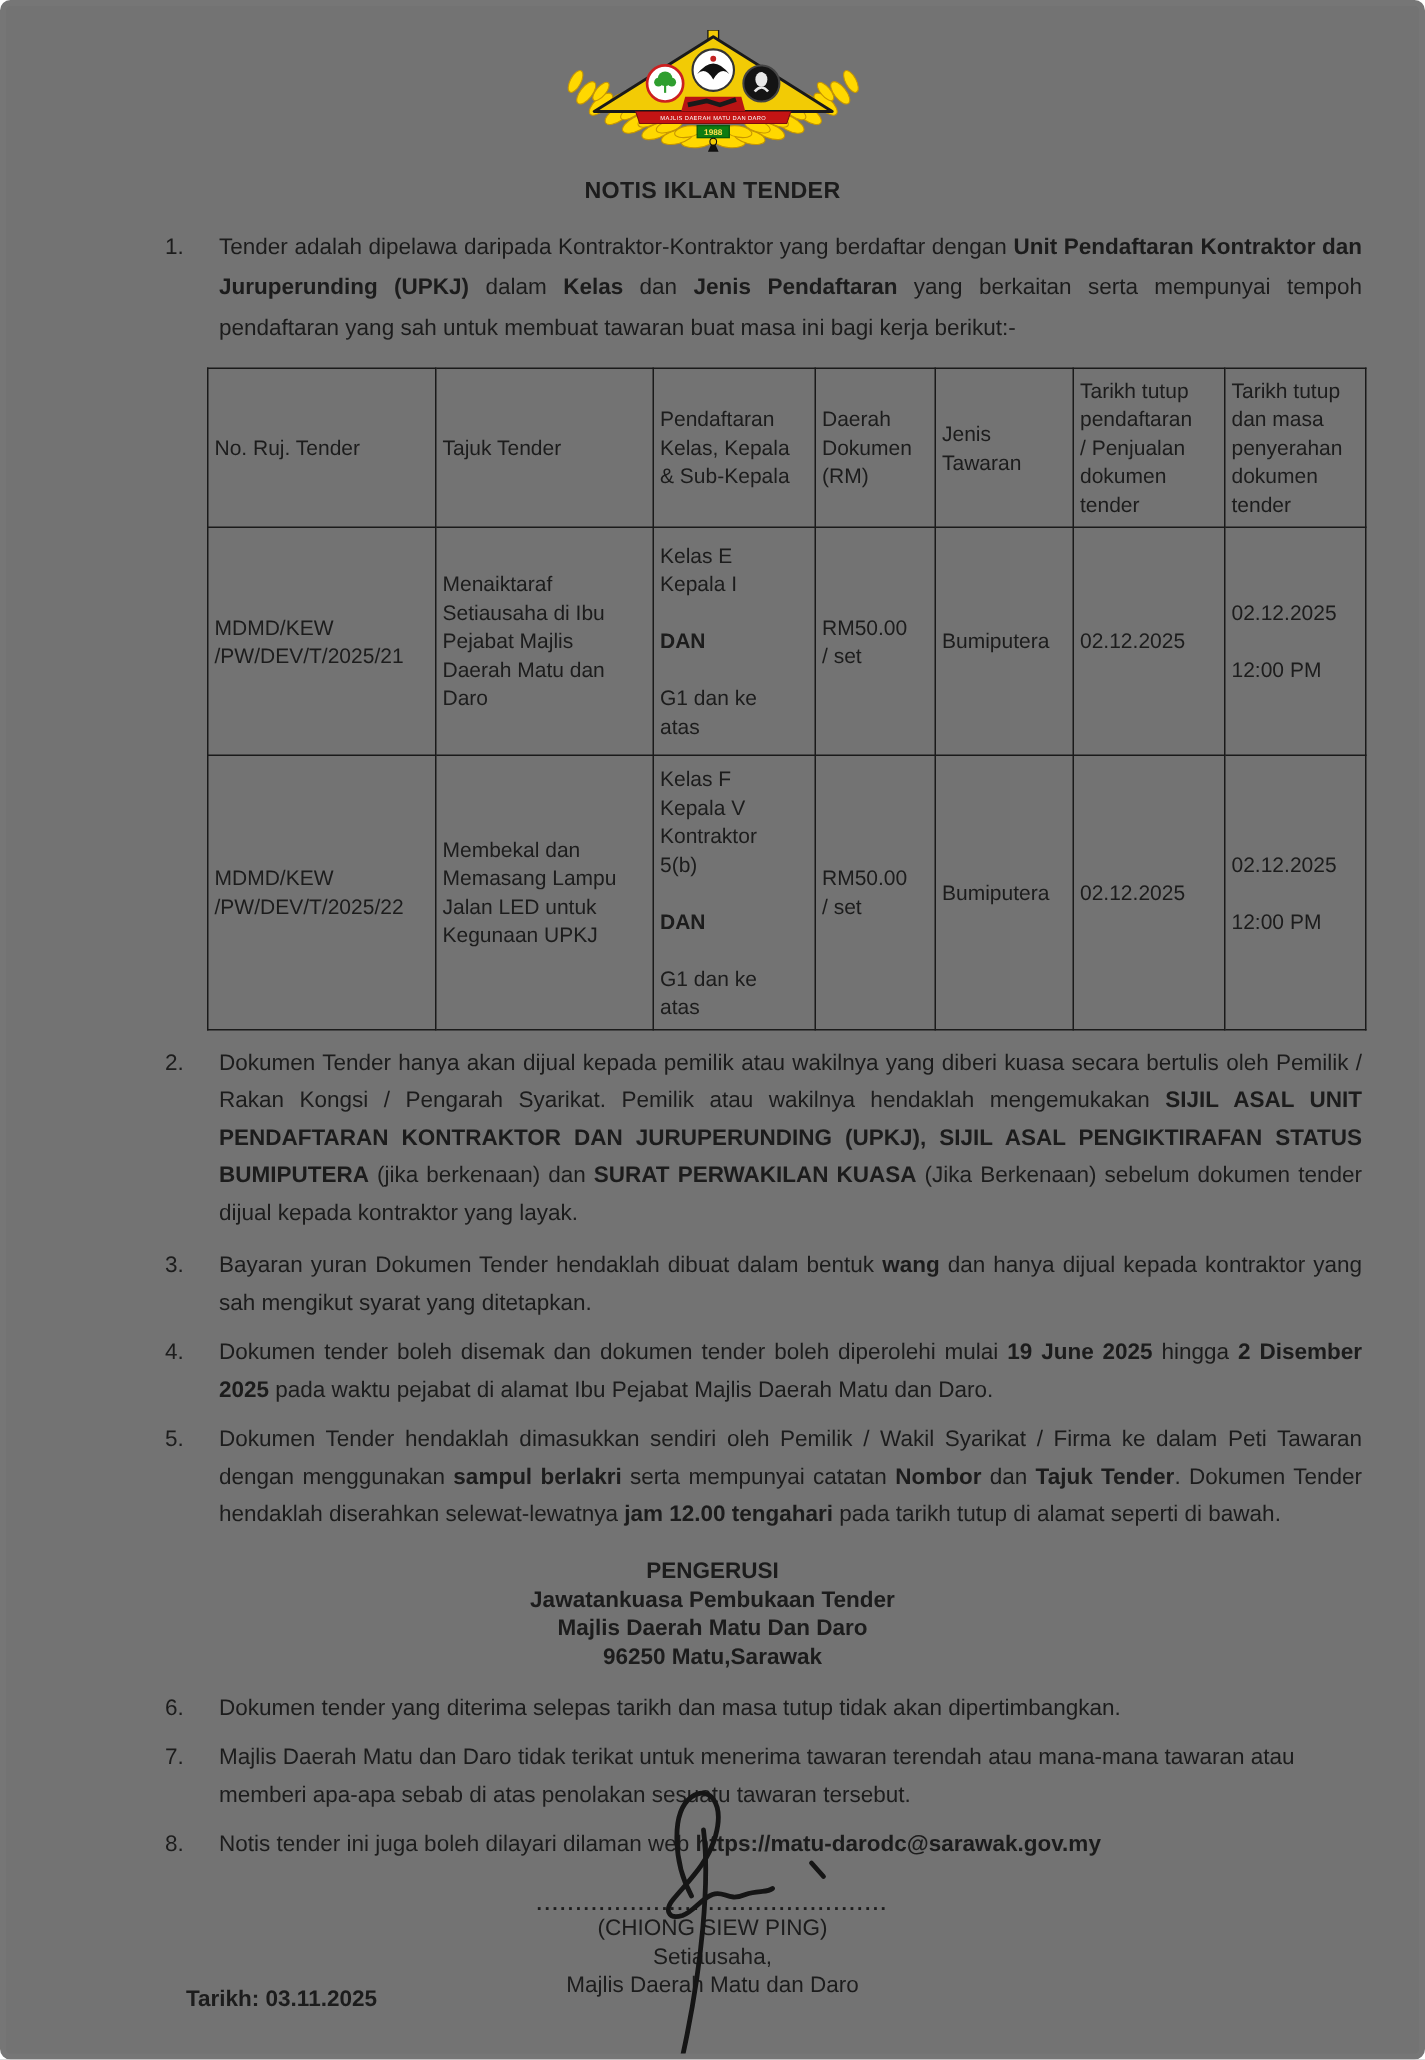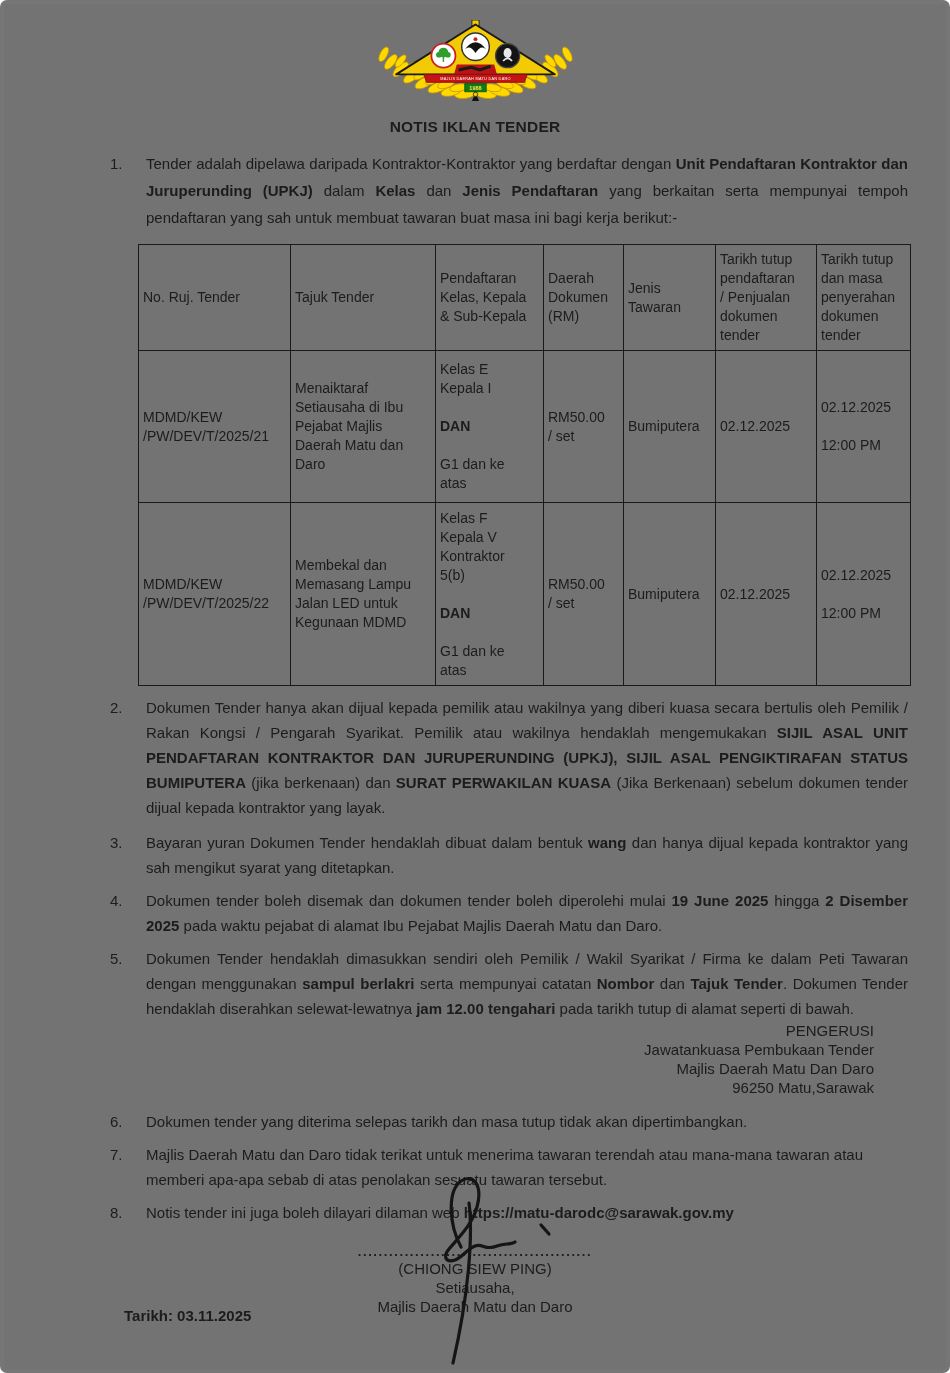--- a/index.html
+++ b/index.html
@@ -181,7 +181,7 @@
               <div>Membekal dan</div>
               <div>Memasang Lampu</div>
               <div>Jalan LED untuk</div>
-              <div>Kegunaan MDMD</div>
+              <div>Kegunaan UPKJ</div>
             </td>
         <td>
               <div>Kelas F</div>

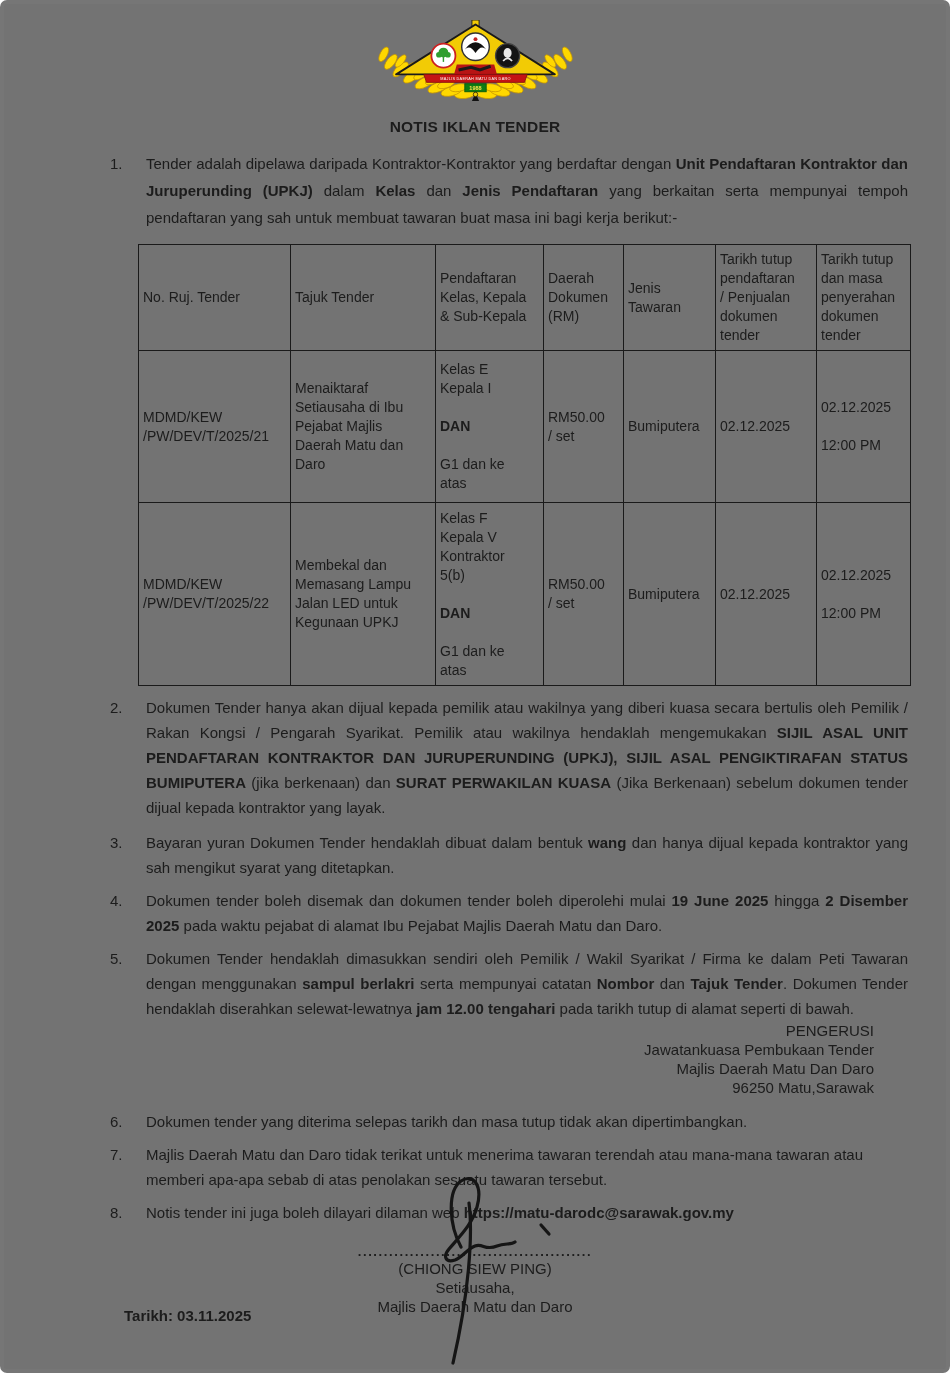--- a/index.html
+++ b/index.html
@@ -23,7 +23,7 @@
   tr.hdr{height:100px;} tr.r1{height:152px;} tr.r2{height:183px;}
   td.cell-left{text-align:left;padding-left:9px;padding-right:6px;}
   .bold{font-weight:bold;}
-  .address{font-weight:normal;font-size:15px;line-height:19px;margin-top:0;text-align:right;}
+  .address{font-weight:bold;font-size:15px;line-height:19px;margin-top:16px;}
   .sig-zone{height:145px;}
   .sig-block{padding-top:20px;font-size:15px;line-height:19px;}
   .sig-dots{font-size:13px;letter-spacing:1.6px;font-weight:bold;line-height:14px;}

